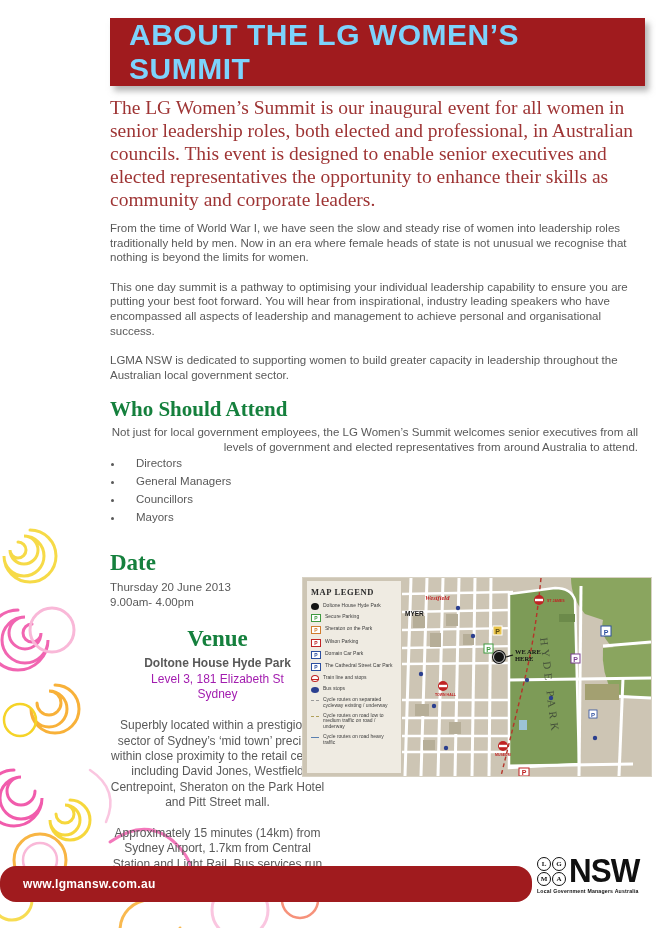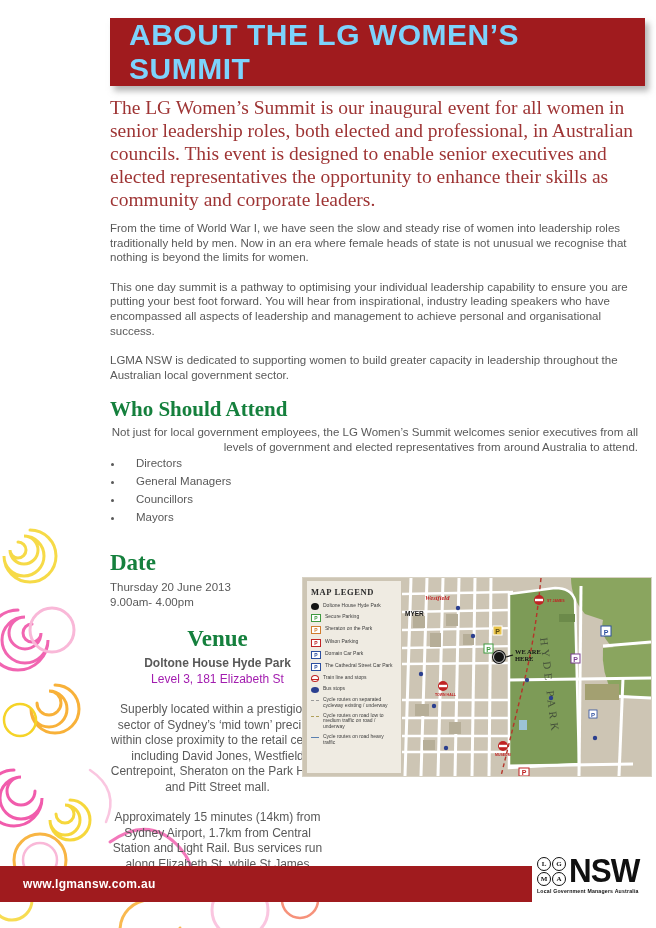--- a/index.html
+++ b/index.html
@@ -139,6 +139,7 @@
       <h2 class="h-red h2red">Venue</h2>
       <p class="venue-name">Doltone House Hyde Park</p>
       <p class="venue-addr">Level 3, 181 Elizabeth St</p>
+      <p class="venue-addr">Sydney</p>
       <p class="venue-para">Superbly located within a prestigious sector of Sydney’s ‘mid town’ precinct within close proximity to the retail centre including David Jones, Westfield Centrepoint, Sheraton on the Park Hotel and Pitt Street mall.</p>
       <p class="venue-para">Approximately 15 minutes (14km) from Sydney Airport, 1.7km from Central Station and Light Rail. Bus services run along Elizabeth St, while St James Railway Station is within close proximity.</p>
     </div>

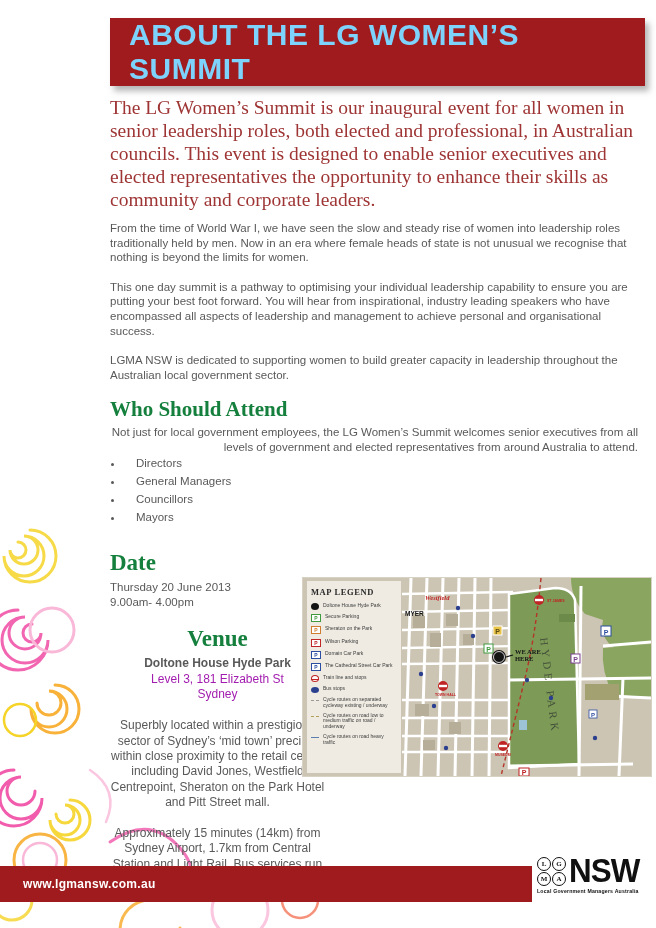--- a/index.html
+++ b/index.html
@@ -68,7 +68,7 @@
 
   
   .footer-bar{position:absolute;left:0;top:866px;width:532px;height:36px;background:#a01b1e;
-              z-index:3;display:flex;align-items:center;}
+              z-index:3;display:flex;align-items:center;border-radius:16px;}
   .footer-bar .url{color:#ffffff;font-size:12px;font-weight:bold;margin-left:23px;
                    letter-spacing:.3px;text-decoration:none;}
   .nsw-logo{position:absolute;left:537px;top:856px;width:116px;height:50px;z-index:3;background:#fff;}

